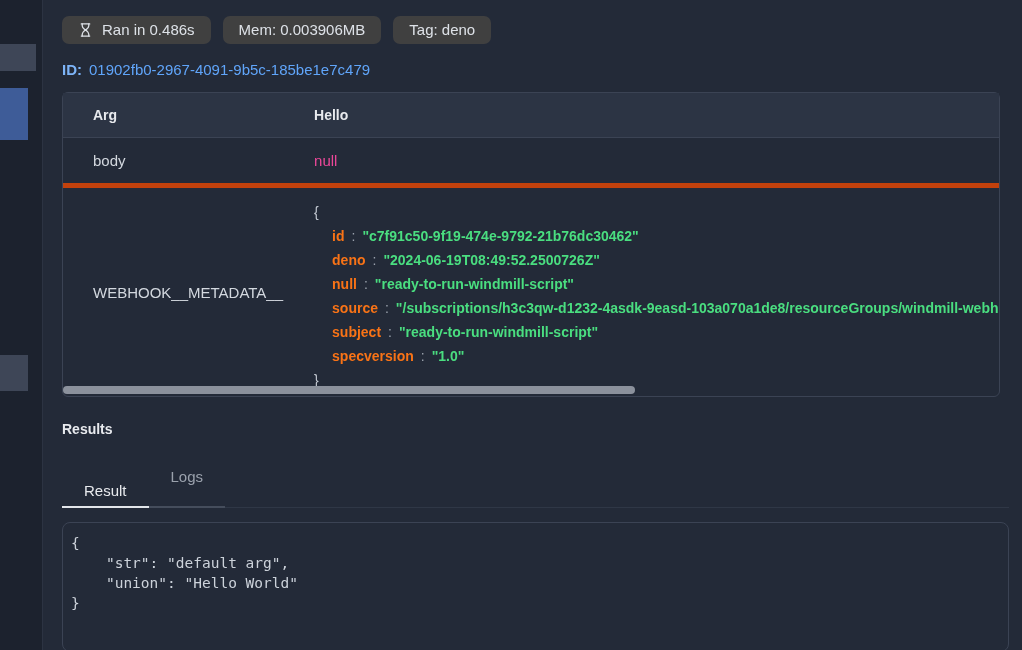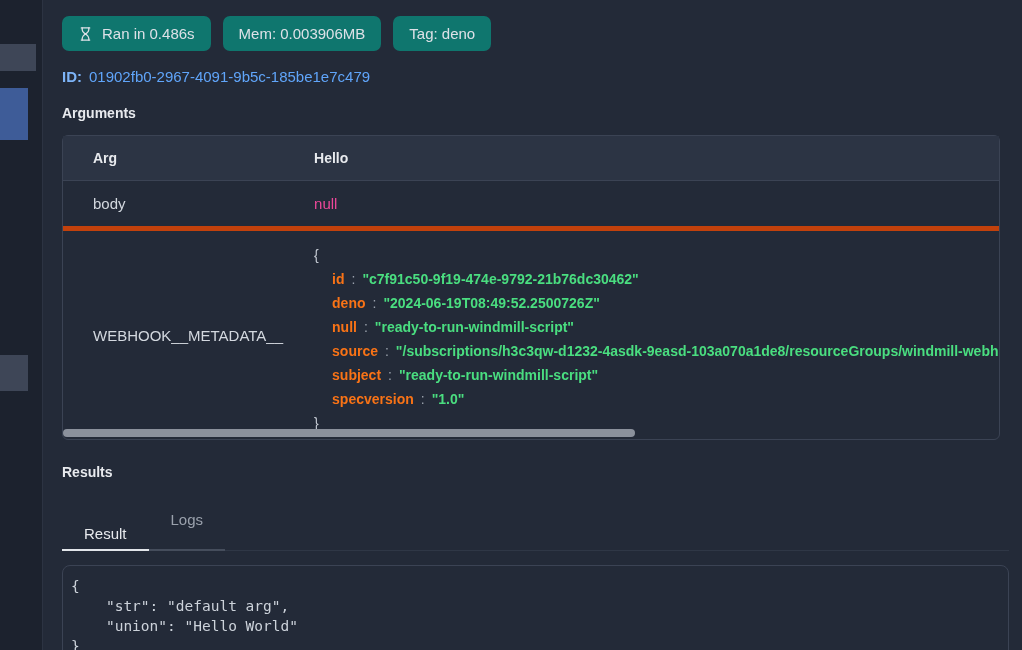--- a/index.html
+++ b/index.html
@@ -28,9 +28,9 @@
   .badges { display: flex; gap: 12px; align-items: center; }
   .badge {
     display: inline-flex; align-items: center; gap: 9px;
-    background: #0f766e; color: #dde1e7;
+    background: #404040; color: #dde1e7;
     font-size: 15px; line-height: 18px;
-    padding: 6px 16px; border-radius: 7px; height: 35px;
+    padding: 6px 16px; border-radius: 7px; height: 28px;
     white-space: nowrap;
   }
   .badge svg { display: block; }

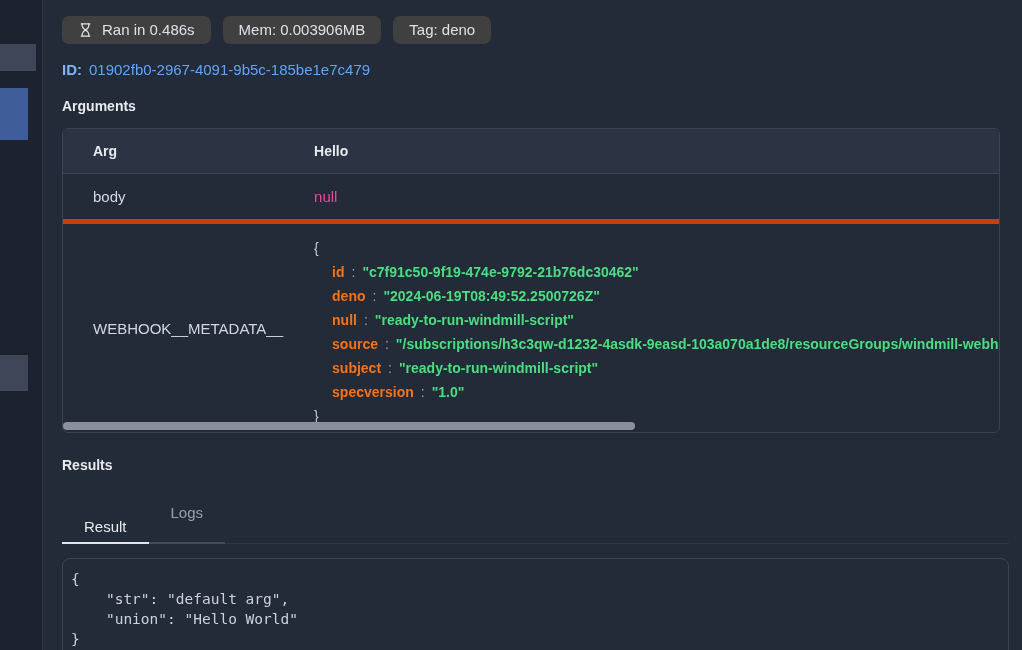--- a/index.html
+++ b/index.html
@@ -138,7 +138,6 @@
       <span class="id-label">ID:</span><a class="id-value">01902fb0-2967-4091-9b5c-185be1e7c479</a>
     </div>
 
-    <h3 class="section">Arguments</h3>
 
     <div class="table-wrap">
       <table class="args">

